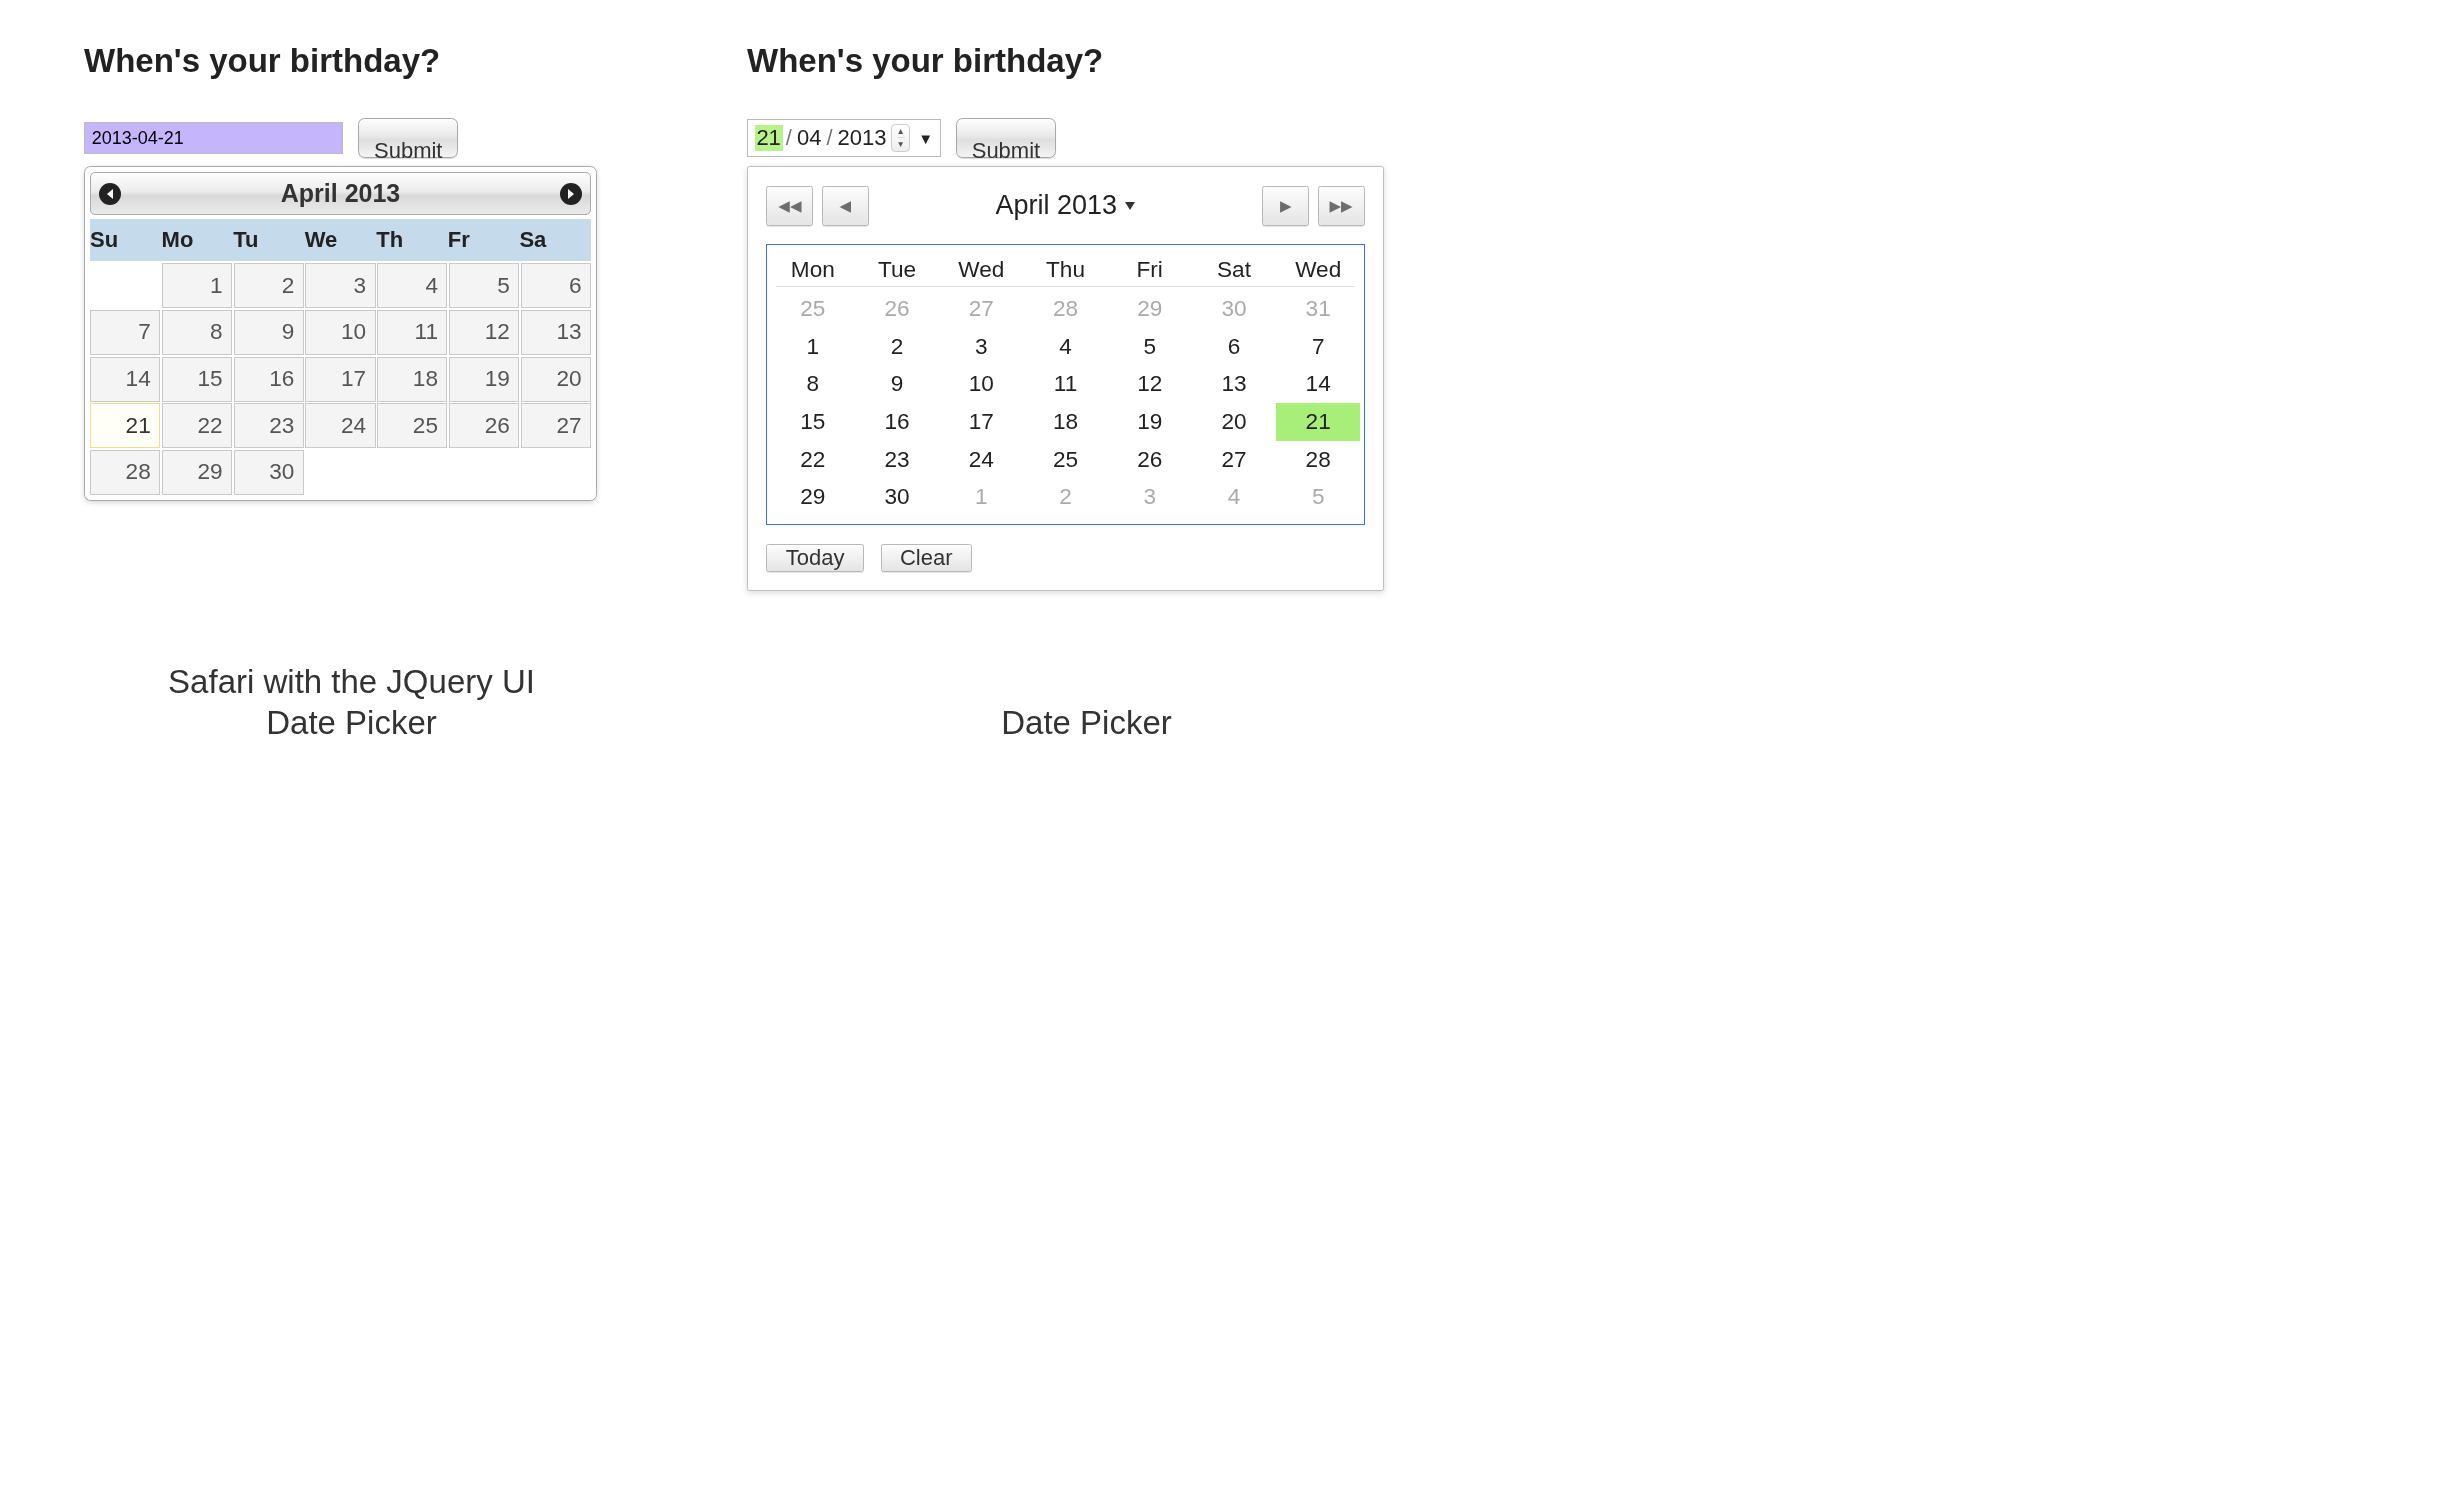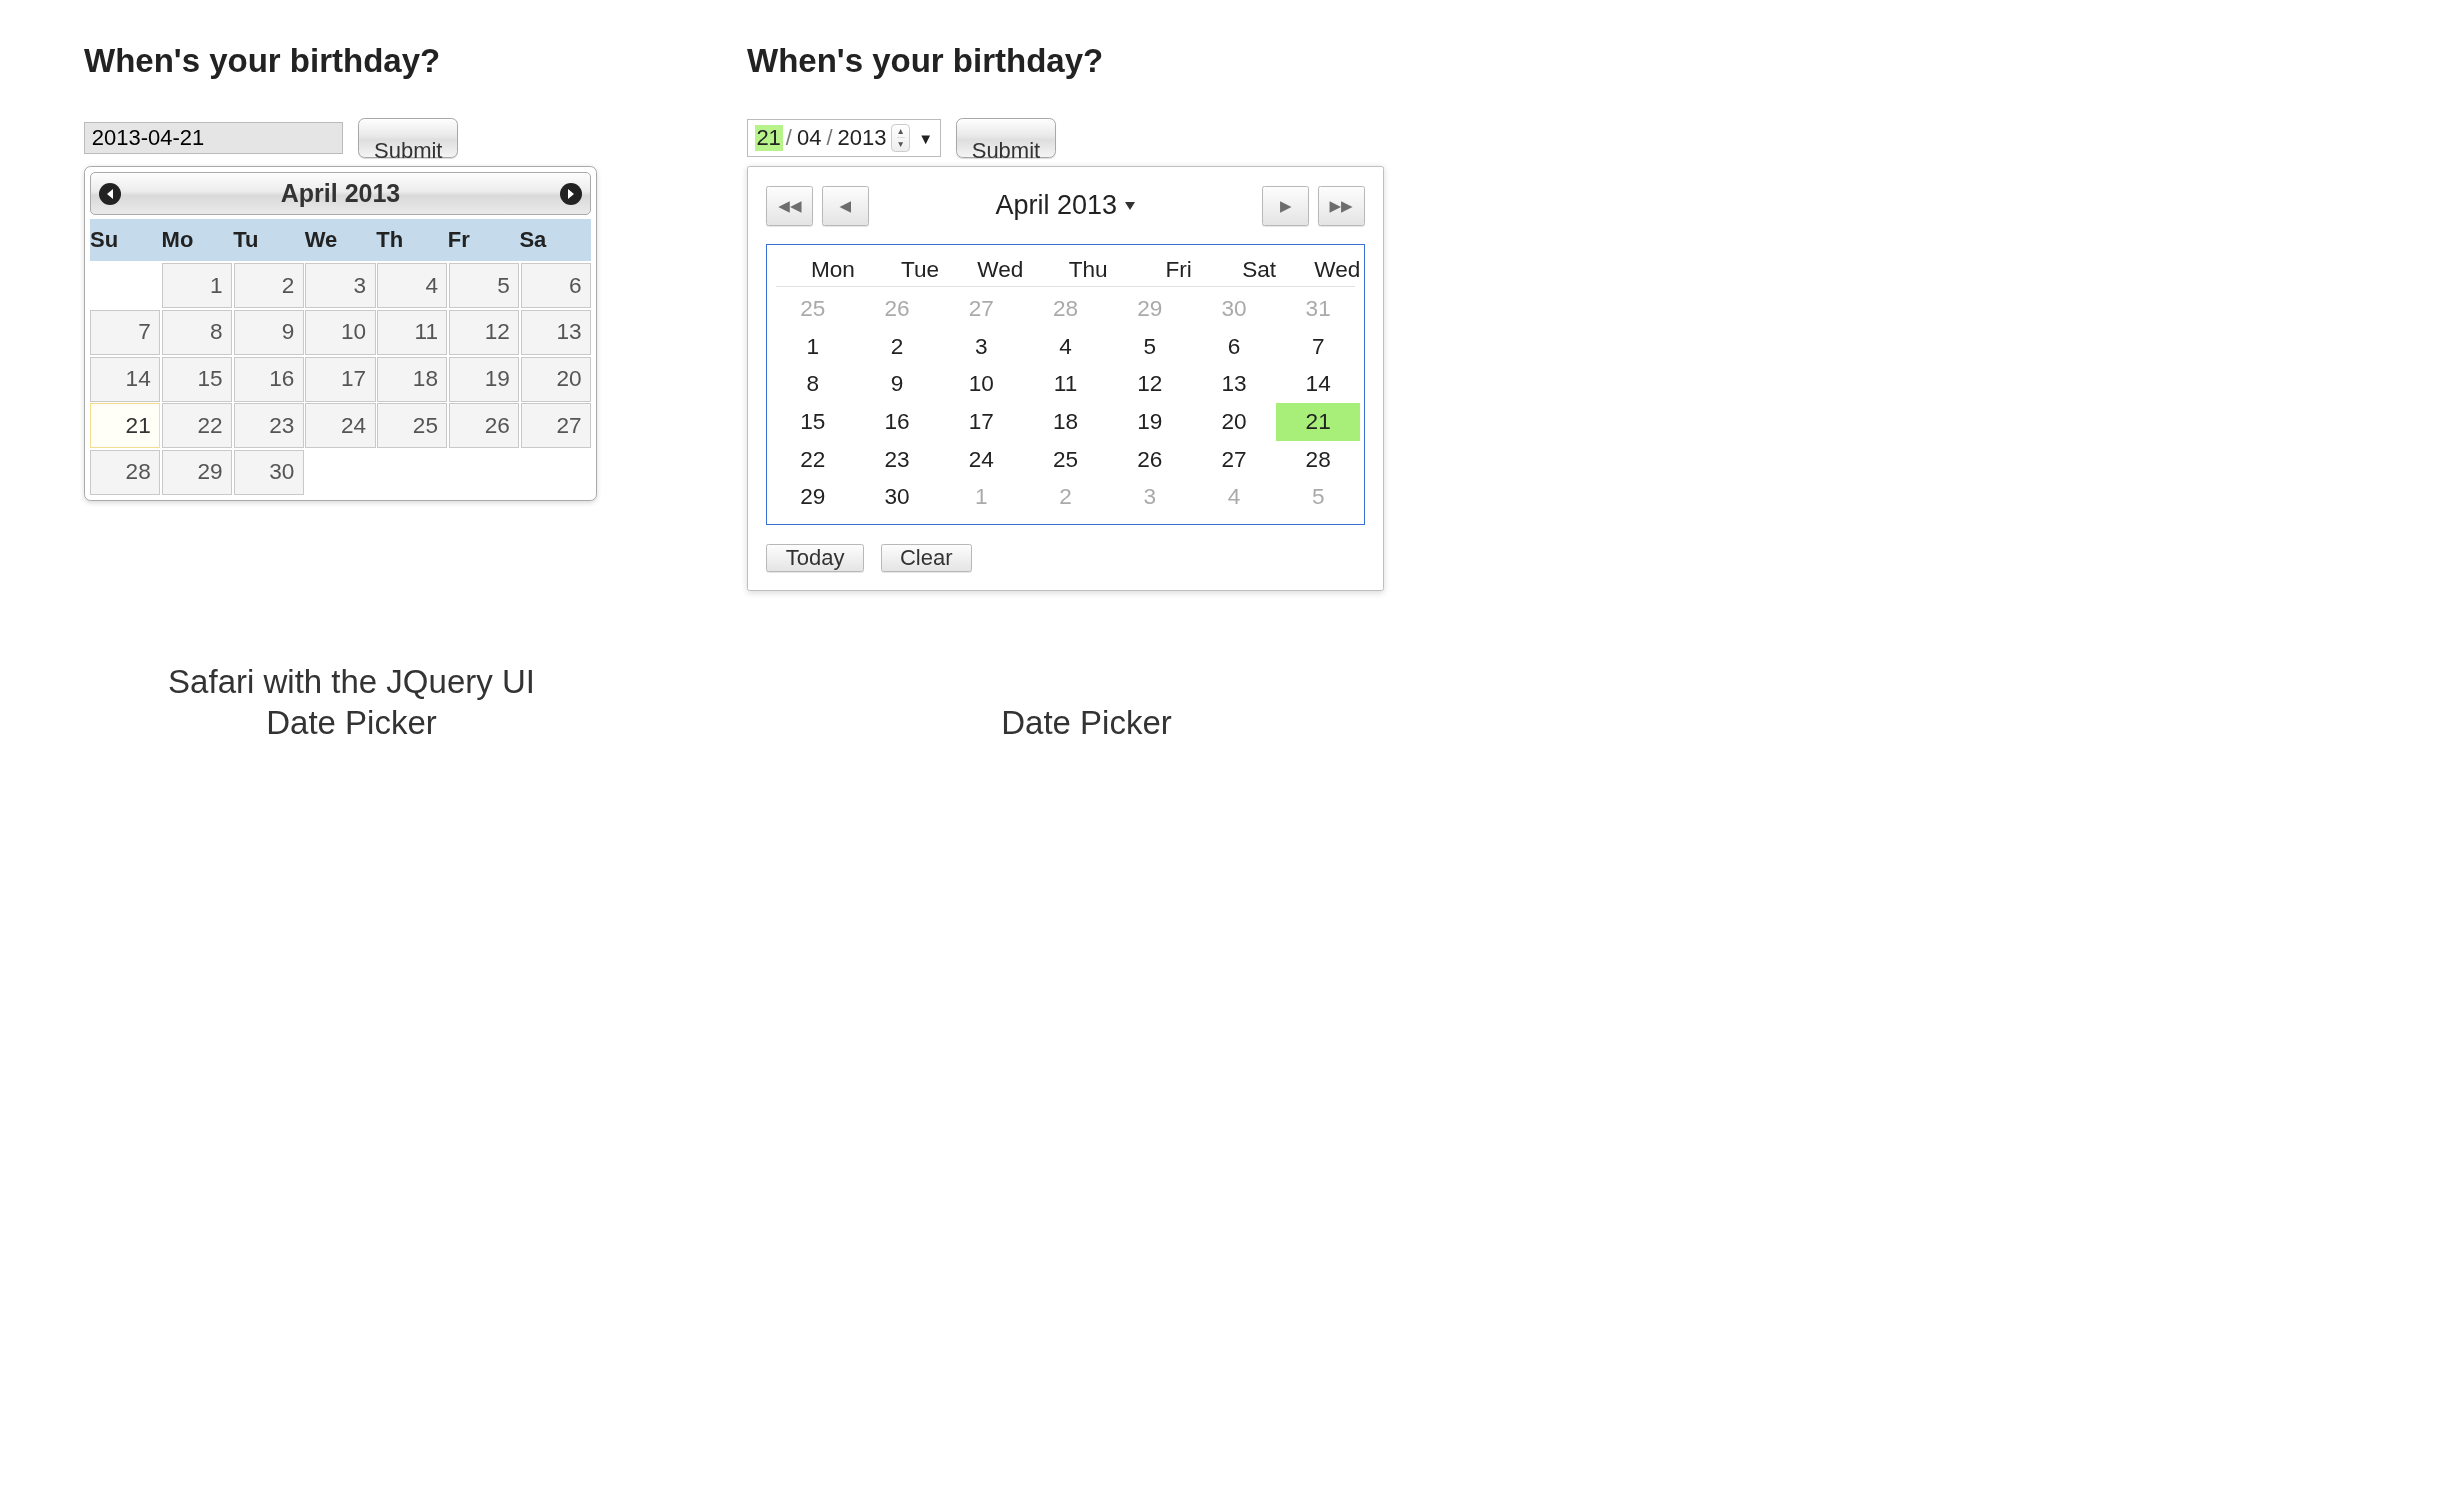--- a/index.html
+++ b/index.html
@@ -29,10 +29,10 @@
   .jq-input {
     width: 259px; height: 32px;
     border: 0.8px solid #bbb;
-    font-size: 22px;
+    font-size: 18px;
     padding: 1.7px 6.7px;
     font-family: "Helvetica Neue", Arial, sans-serif;
-    background: #e5e5e5;
+    background: #c4b5fd;
   }
   .mac-button {
     height: 35px;

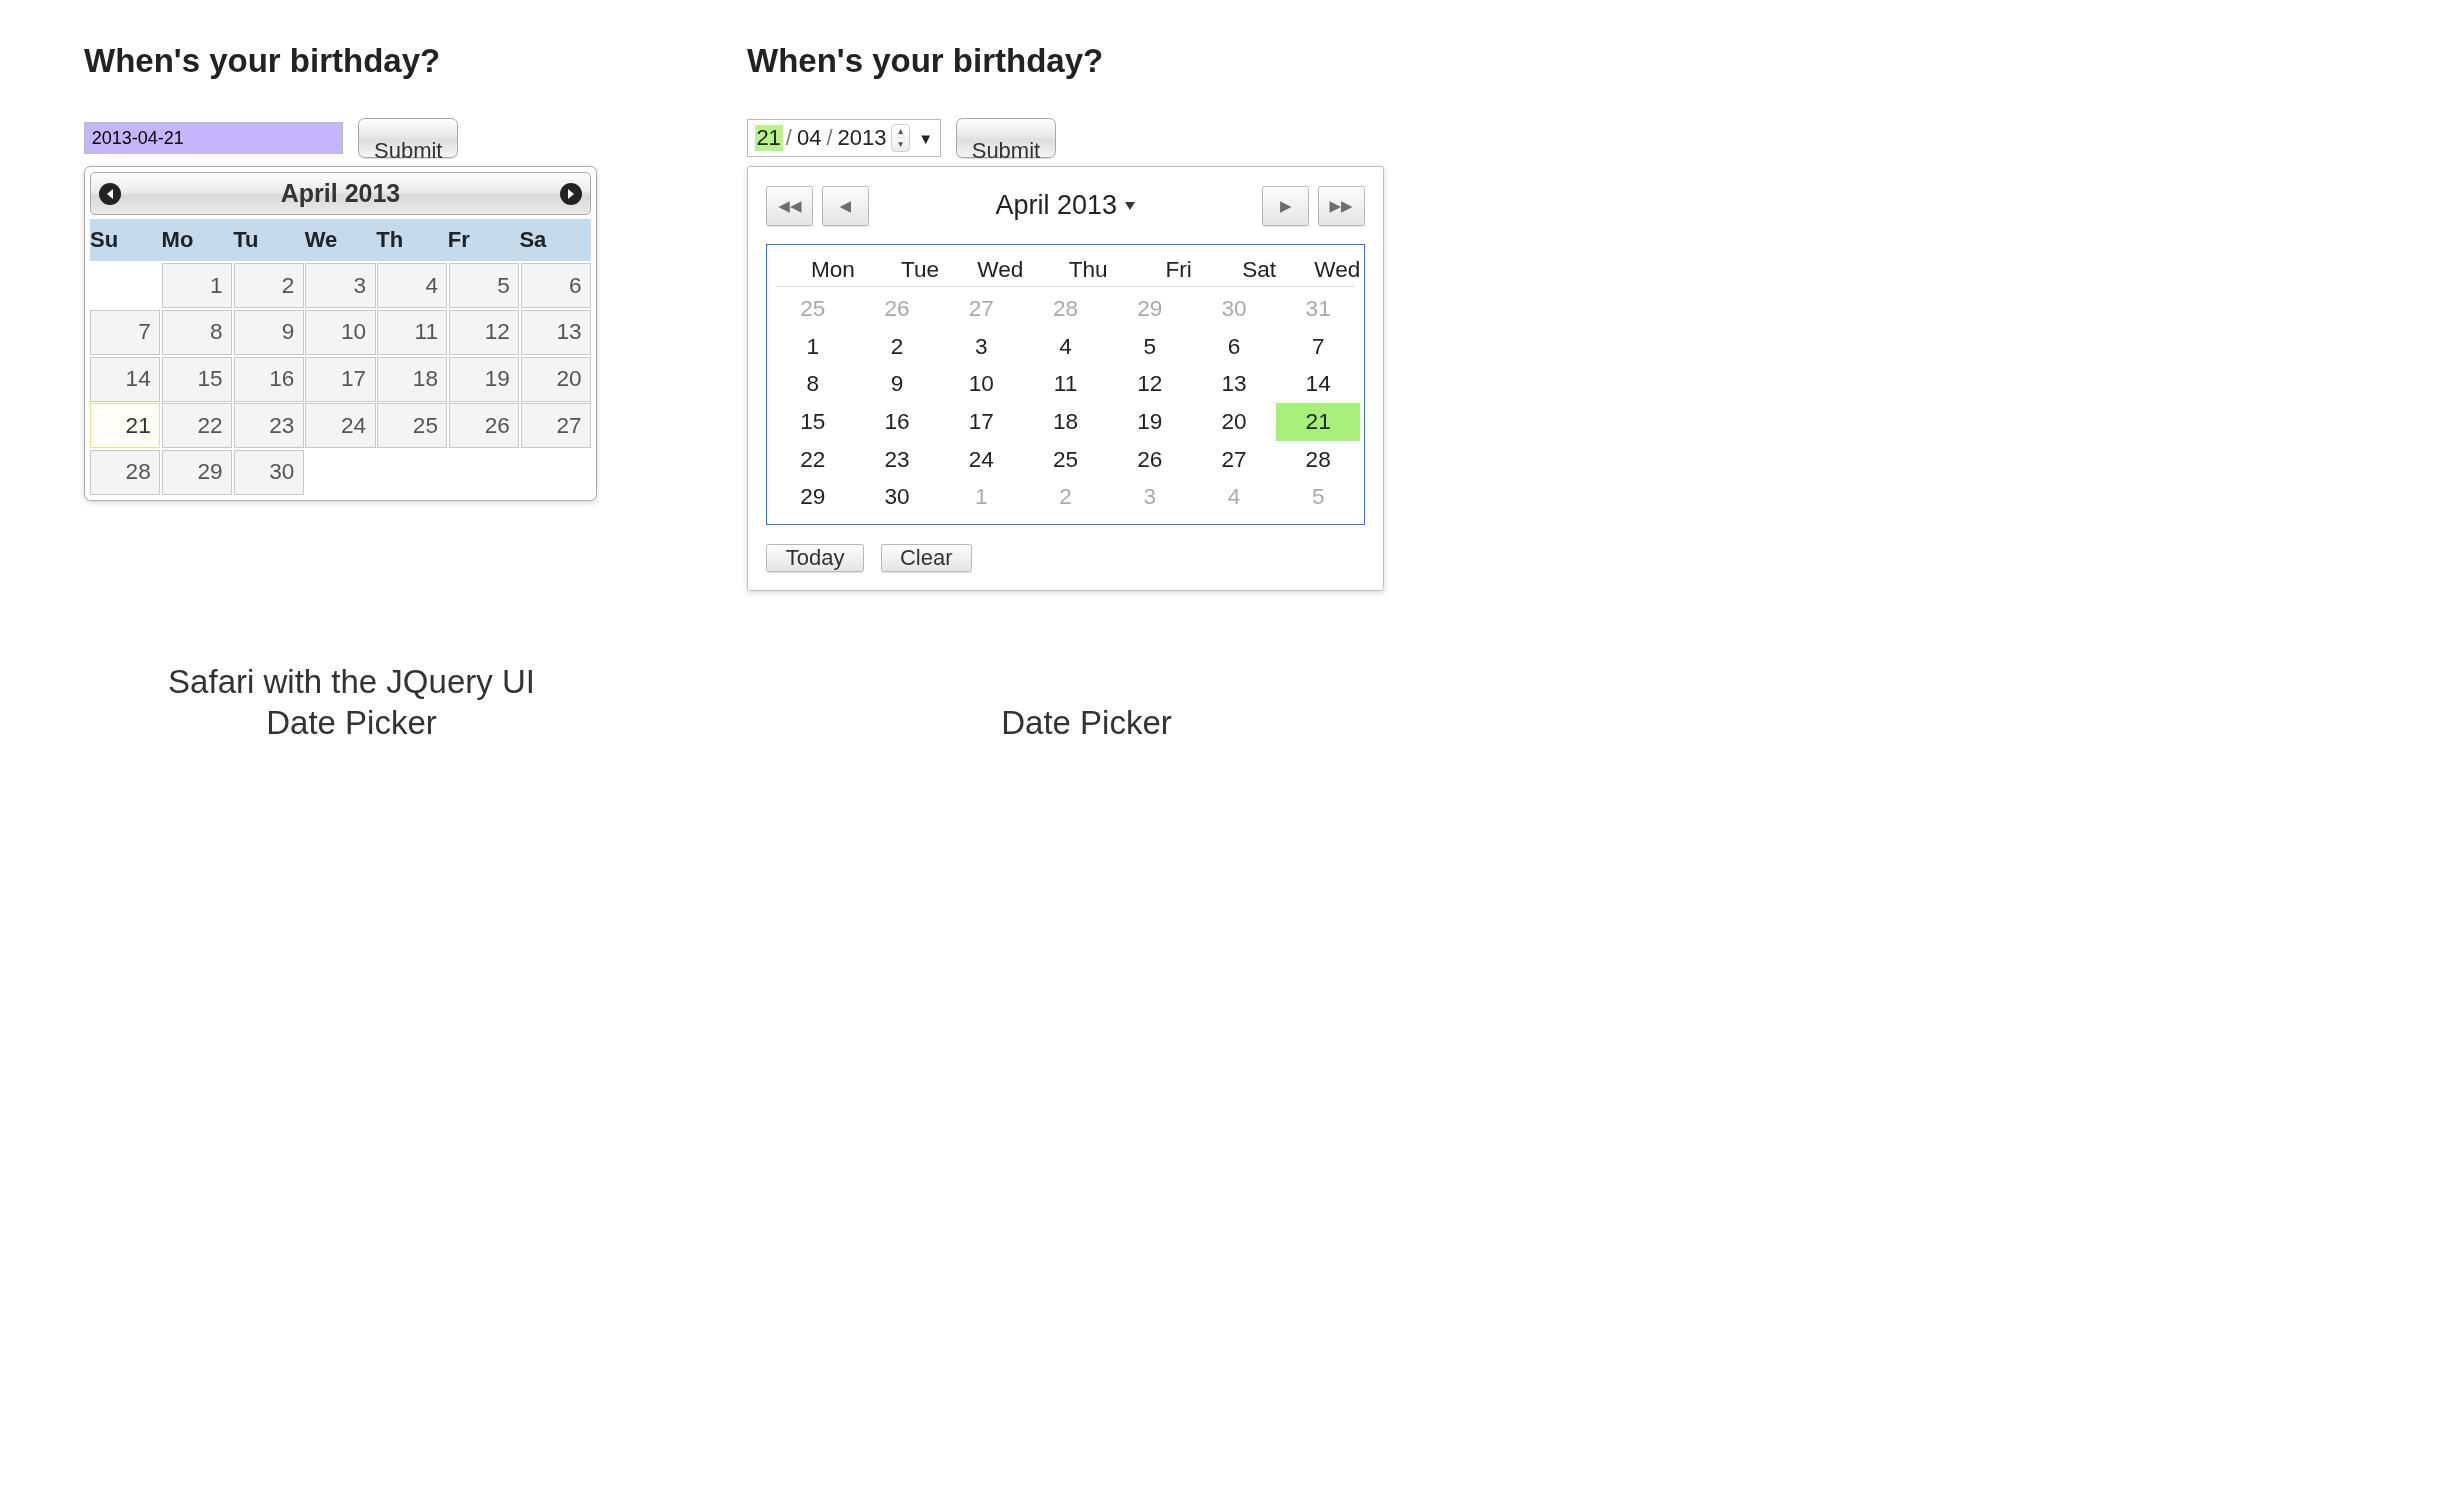--- a/index.html
+++ b/index.html
@@ -159,7 +159,7 @@
     padding:5px 3.3px 8.4px 3.3px;
   }
   .ch-row { display:grid; grid-template-columns: repeat(7,1fr); }
-  .ch-head div { text-align:right; font-size:22.6px; color:#222; padding:6.7px 0 3.3px; }
+  .ch-head div { text-align:center; font-size:22.6px; color:#222; padding:6.7px 0 3.3px; }
   .ch-sep-line { border-top:0.8px solid #e0e0e0; margin:0 5px 3.3px; grid-column:1/-1;}
   .ch-cell {
     text-align:center; font-size:22.6px; padding:5.8px 0;

